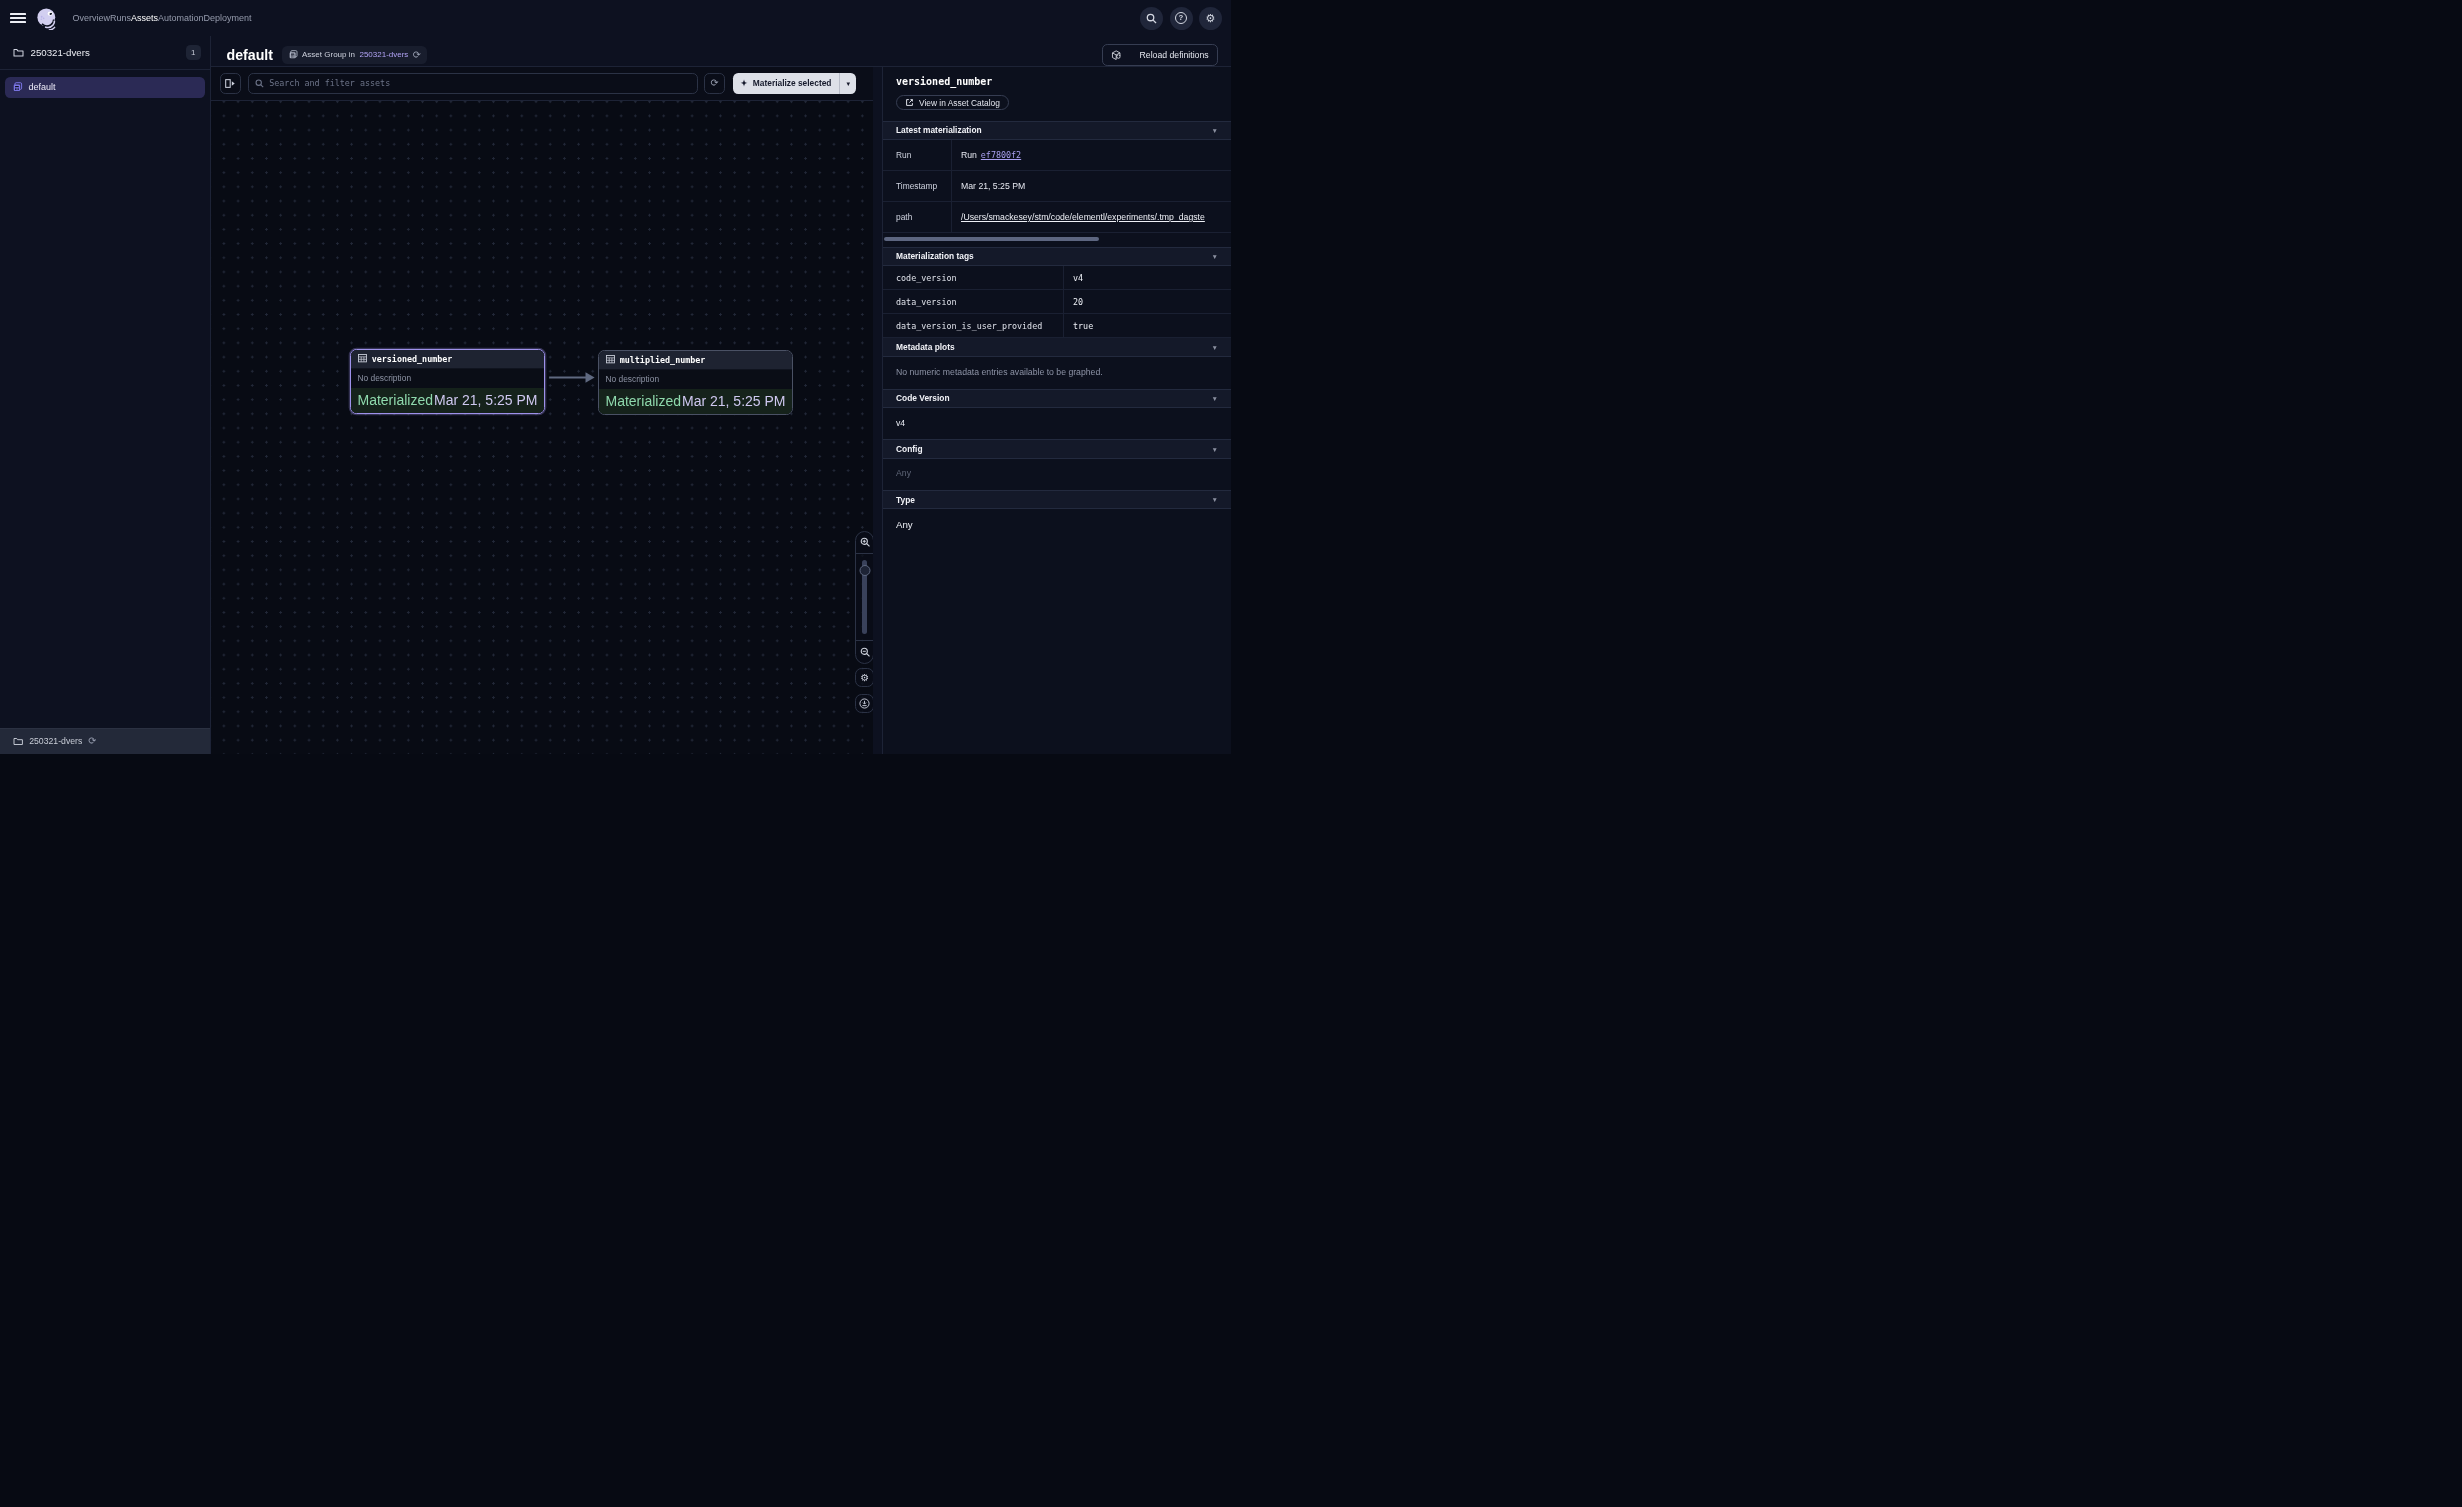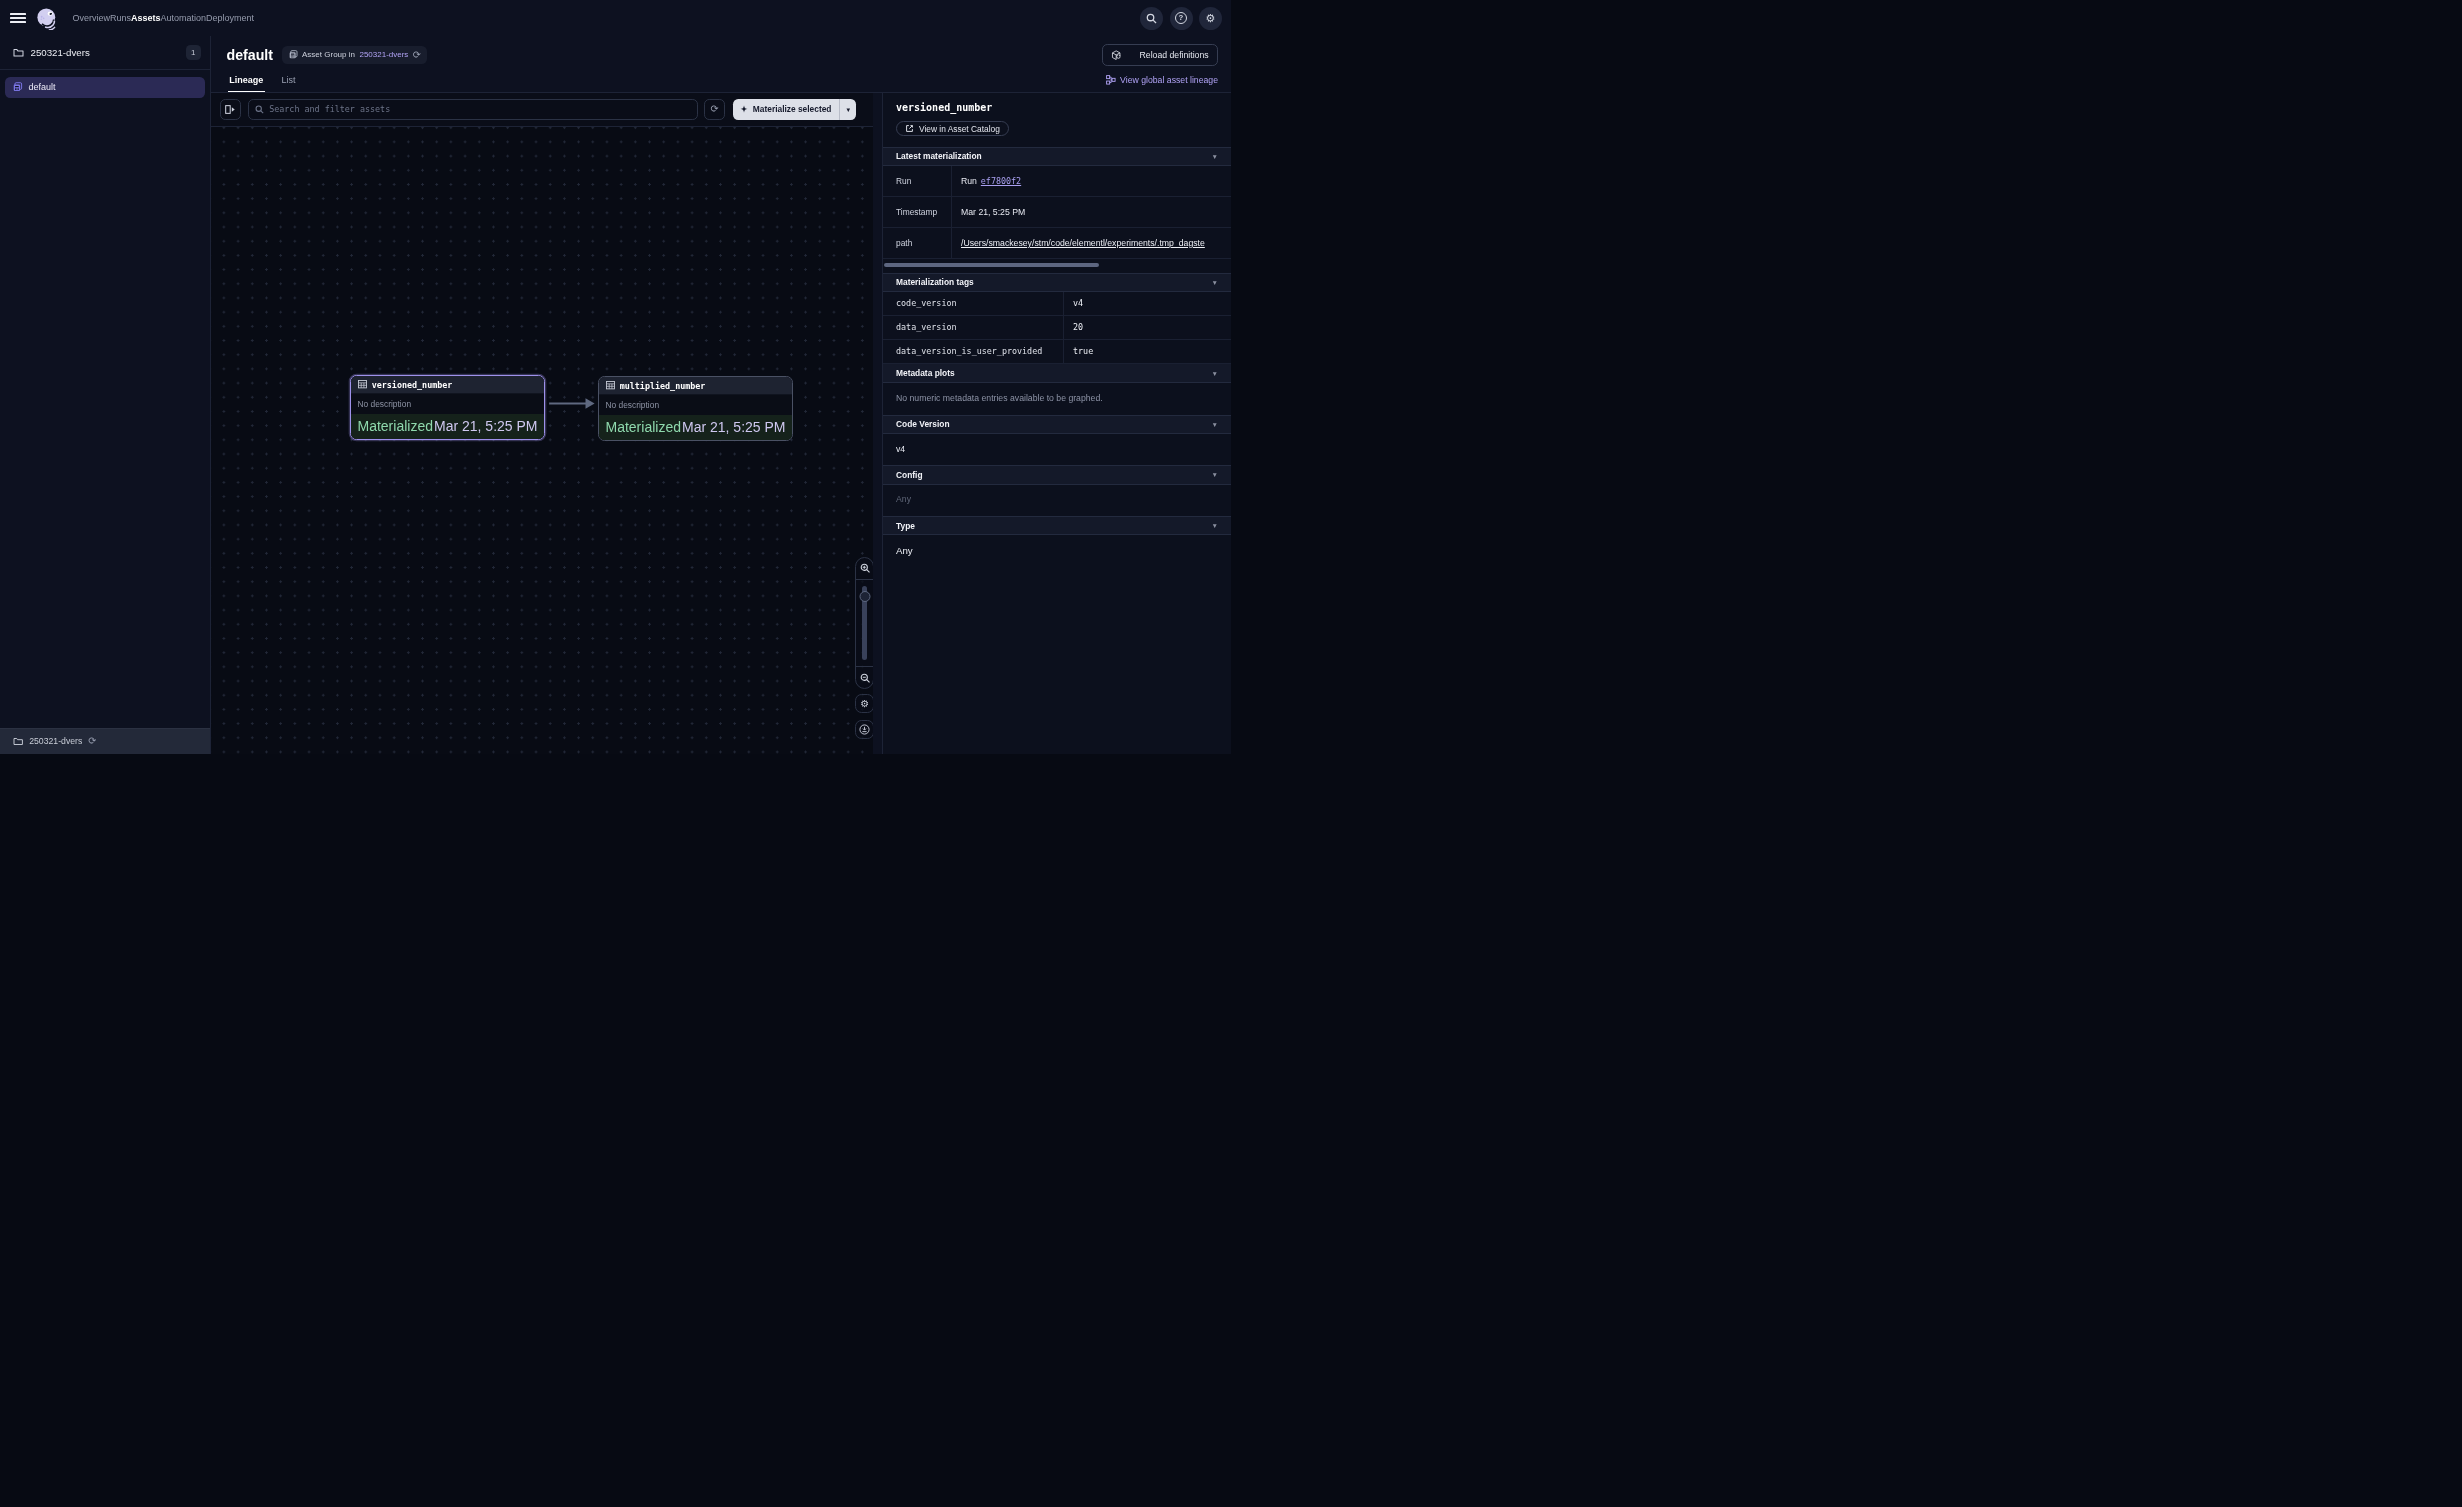--- a/index.html
+++ b/index.html
@@ -16,7 +16,7 @@
   .logo { width:24.6px; height:24.6px; margin-right:14.2px; }
   .nav-links { display:flex; align-items:center; }
   .nav-link { font-size:9px; color:#959bac; cursor:pointer; }
-  .nav-link.active { color:#ffffff; font-weight:bold; }
+  .nav-link.active { color:#ffffff; font-weight:normal; }
   .topnav-right { margin-left:auto; display:flex; gap:6.5px; }
   .circle-btn { width:23px; height:23px; border-radius:50%; background:#20263a; display:flex; align-items:center; justify-content:center; color:#d3d7e1; cursor:pointer; font-size:11px; }
   .help-glyph { width:12.3px; height:12.3px; border:1.3px solid #d3d7e1; border-radius:50%; font-size:7.8px; font-weight:bold; display:flex; align-items:center; justify-content:center; }

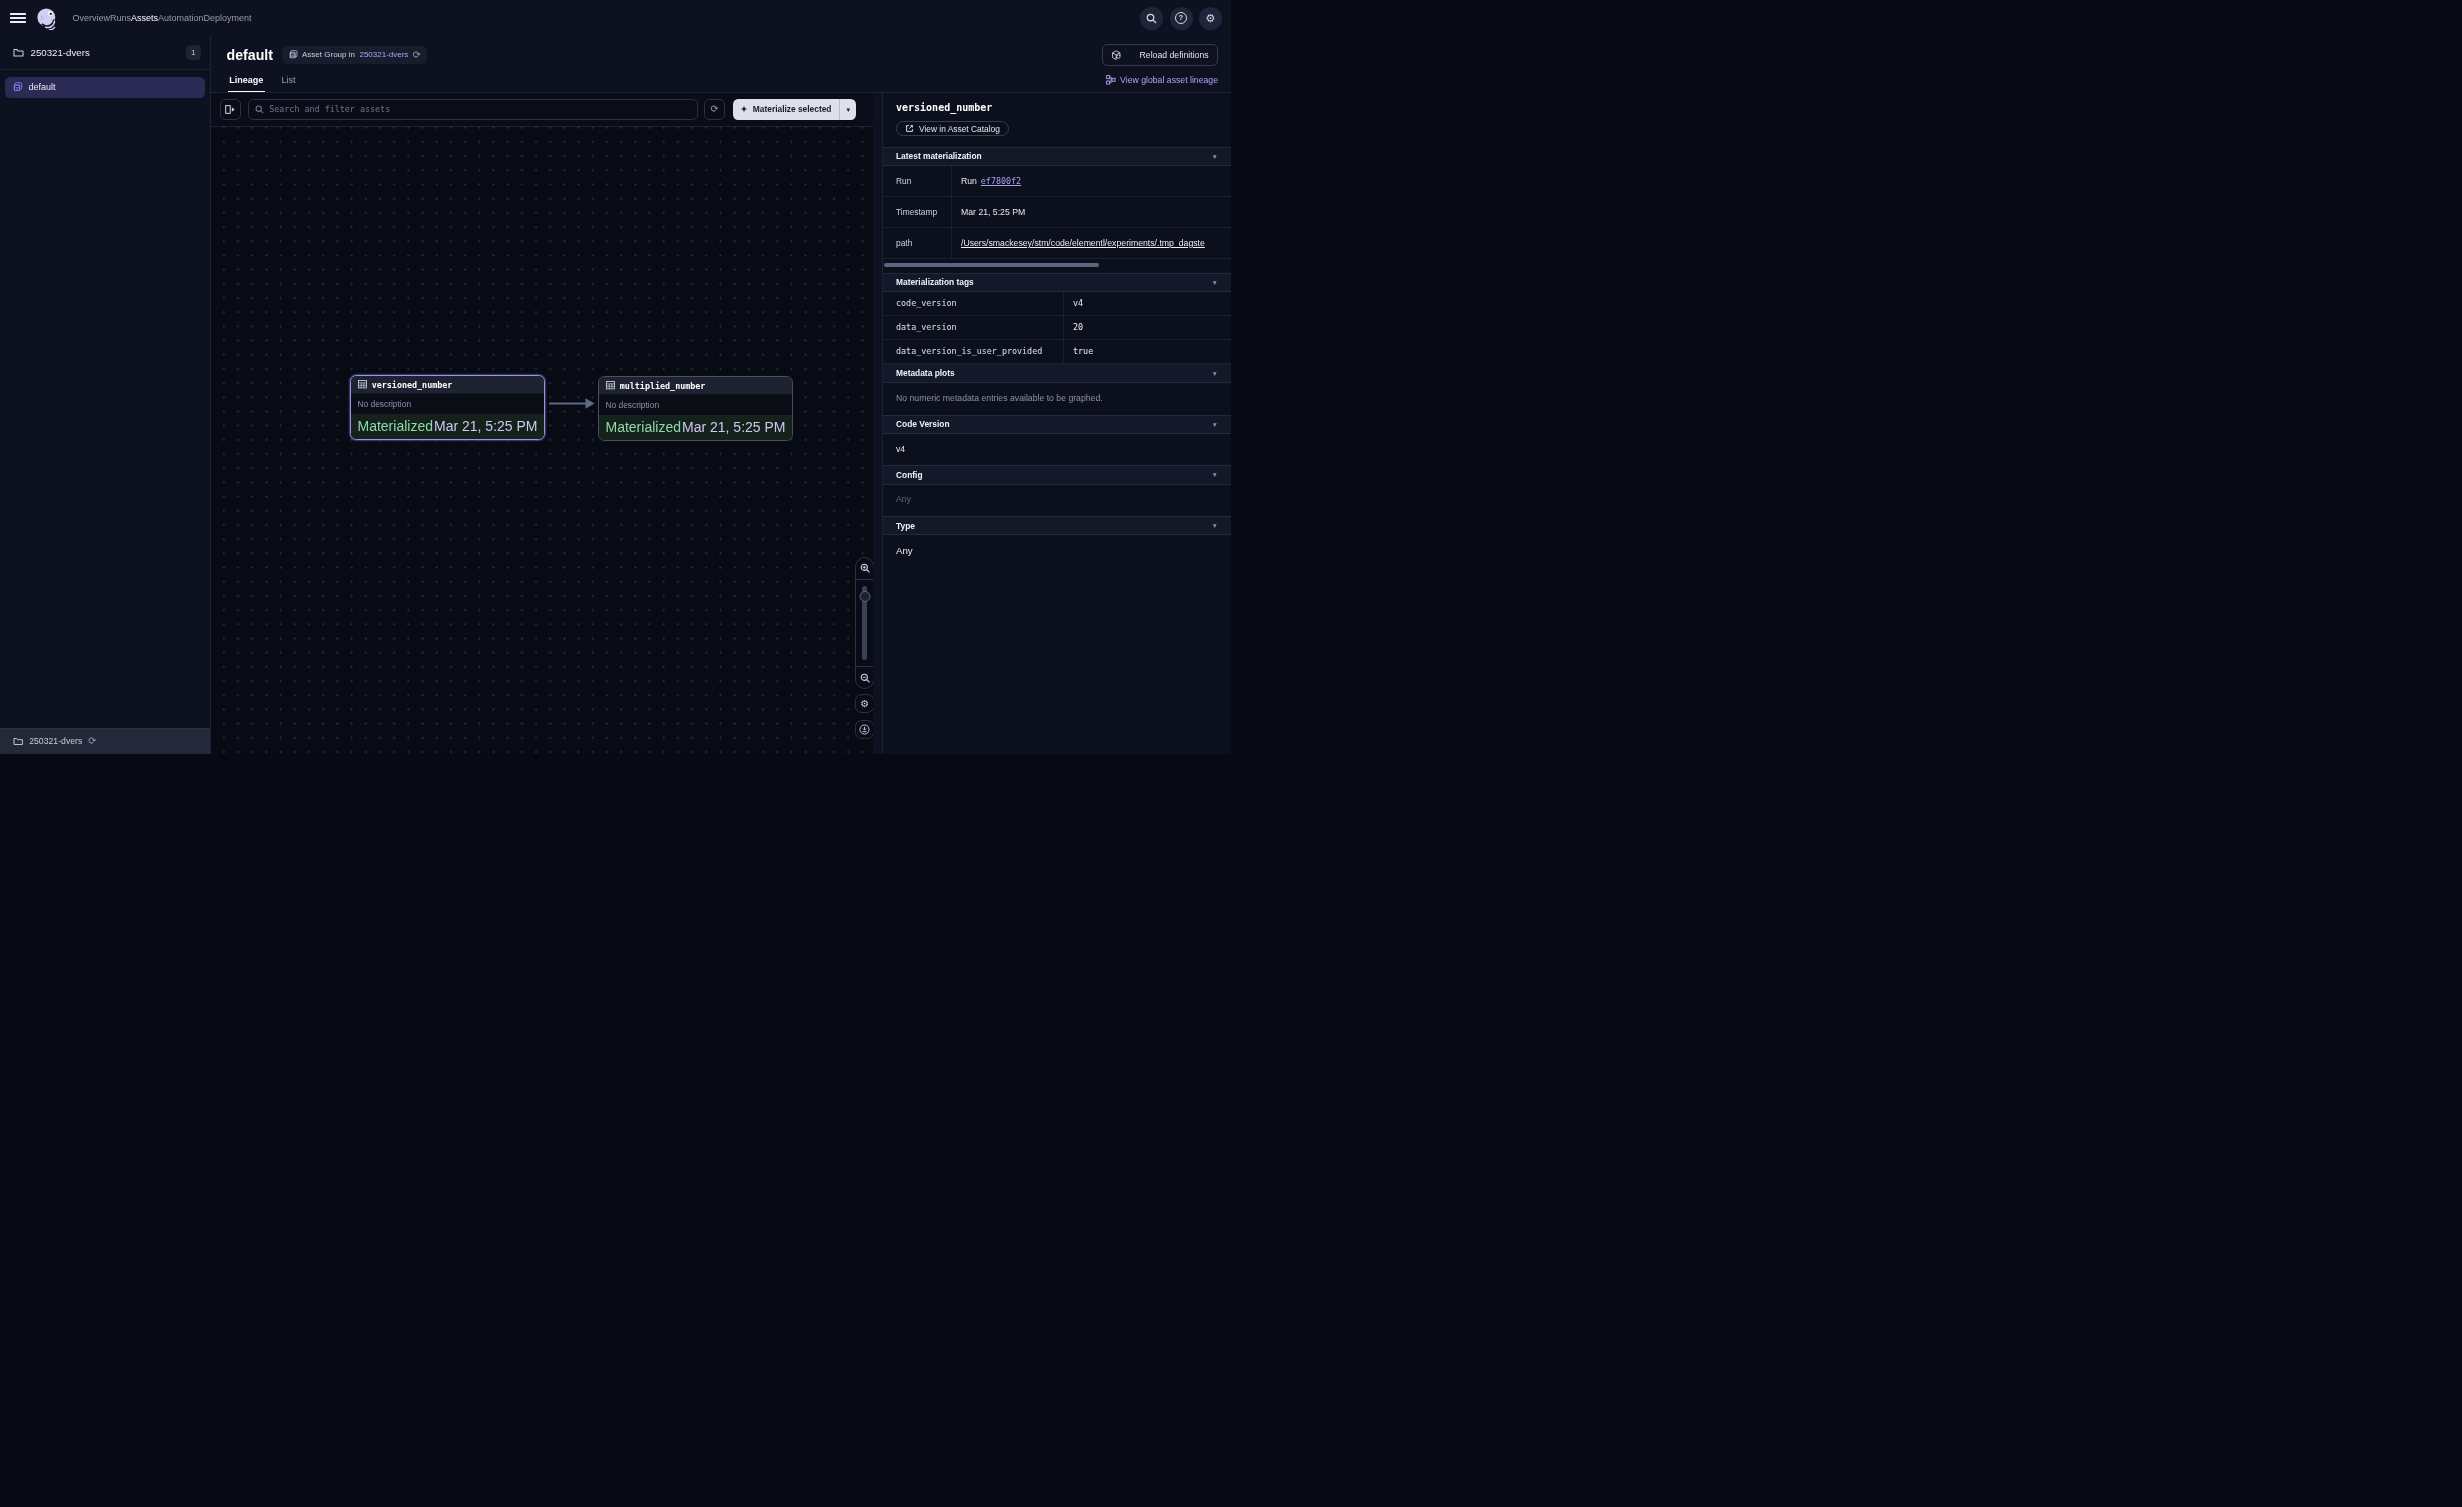--- a/index.html
+++ b/index.html
@@ -221,19 +221,6 @@
             <span>Reload definitions</span>
           </button>
         </div>
-        <div class="tabs-row">
-          <span class="tab active">Lineage</span>
-          <span class="tab">List</span>
-          <span class="global-lineage">
-            <svg width="9.7" height="9.7" viewBox="0 0 16 16">
-                <rect x="1" y="1" width="5" height="5" fill="none" stroke="#b1a3f5" stroke-width="1.5"></rect>
-                <rect x="10" y="5.5" width="5" height="5" fill="none" stroke="#b1a3f5" stroke-width="1.5"></rect>
-                <rect x="1" y="10" width="5" height="5" fill="none" stroke="#b1a3f5" stroke-width="1.5"></rect>
-                <path d="M6 3.5 h2.5 v9 H6 M8.5 8 h1.5" fill="none" stroke="#b1a3f5" stroke-width="1.5"></path>
-              </svg>
-            <span>View global asset lineage</span>
-          </span>
-        </div>
       </div>
 
       <div class="content">

